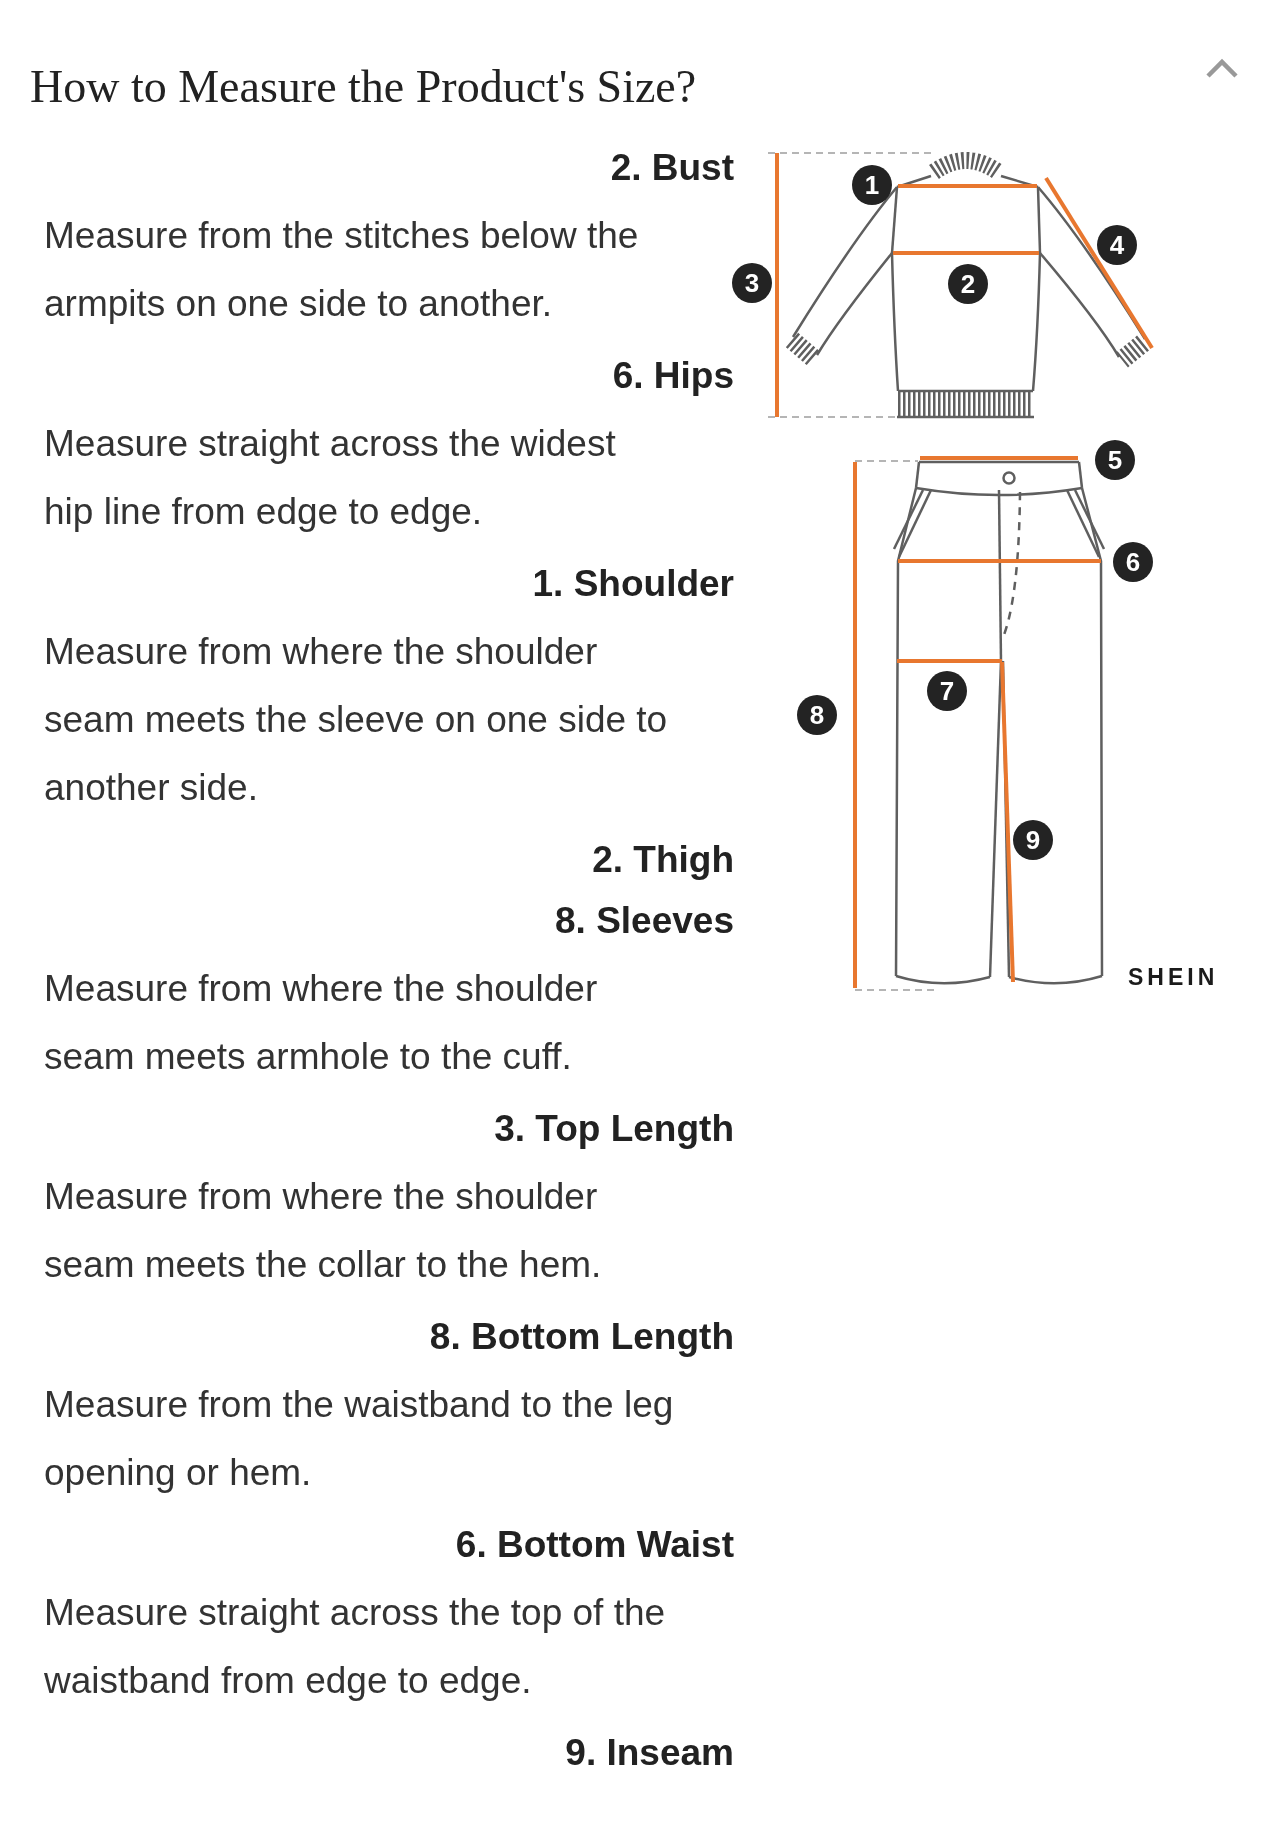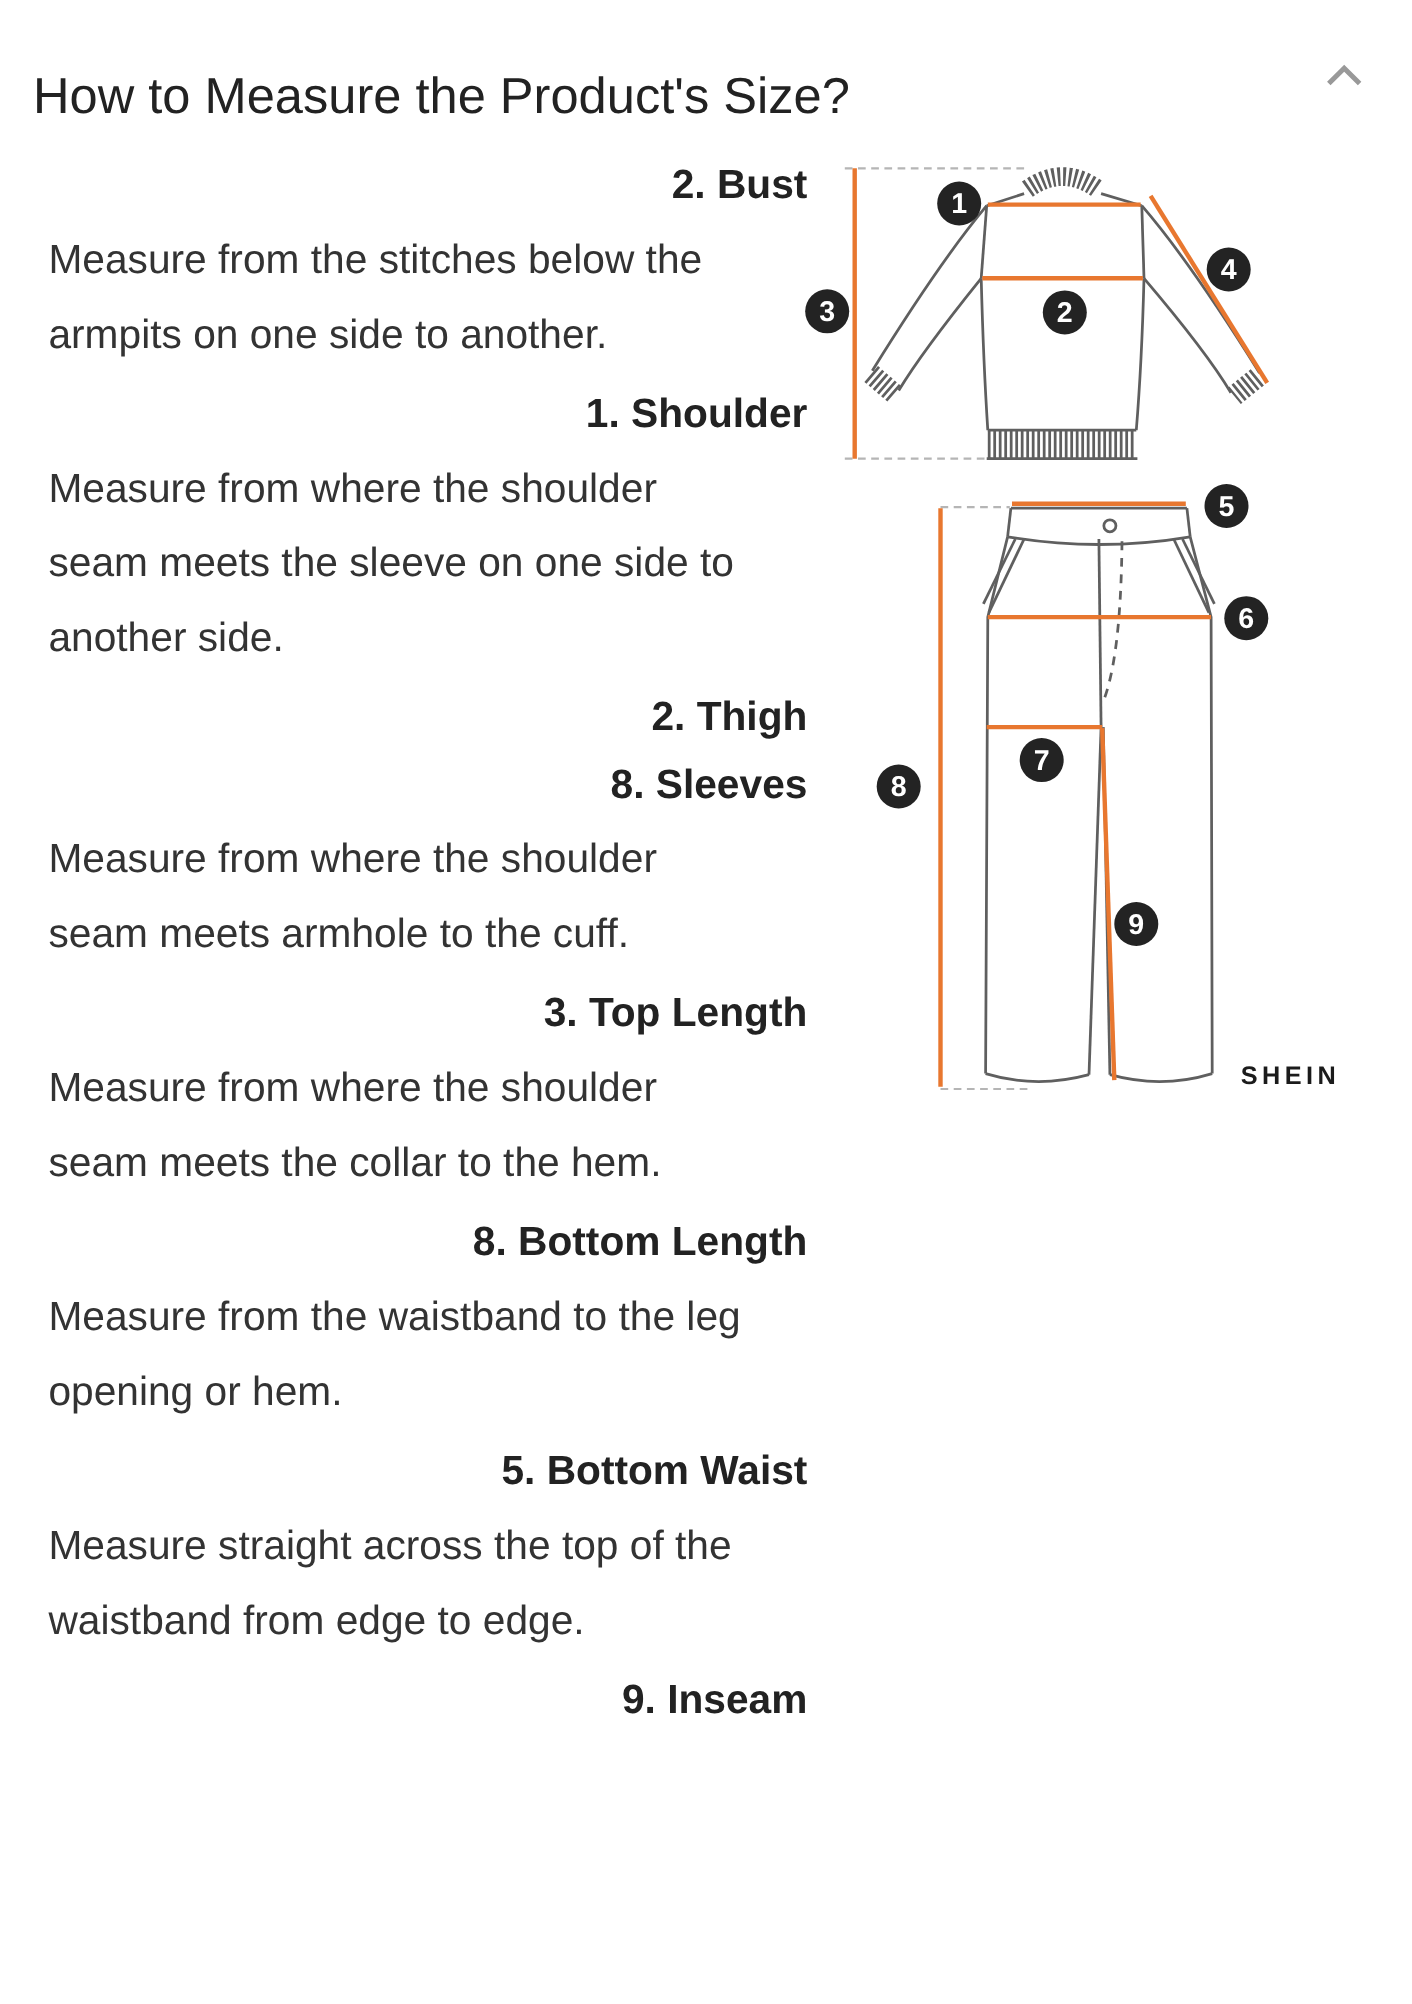--- a/index.html
+++ b/index.html
@@ -19,7 +19,7 @@
   }
   .title{
     position:absolute;left:30px;top:28px;width:900px;
-    font-size:46px;line-height:56px;font-weight:400;color:var(--title-text);
+    font-size:46px;line-height:56px;font-weight:400;color:var(--title-text);font-family:Liberation Serif, serif;
   }
   .collapse-btn{
     position:absolute;left:1196px;top:44px;width:52px;height:48px;

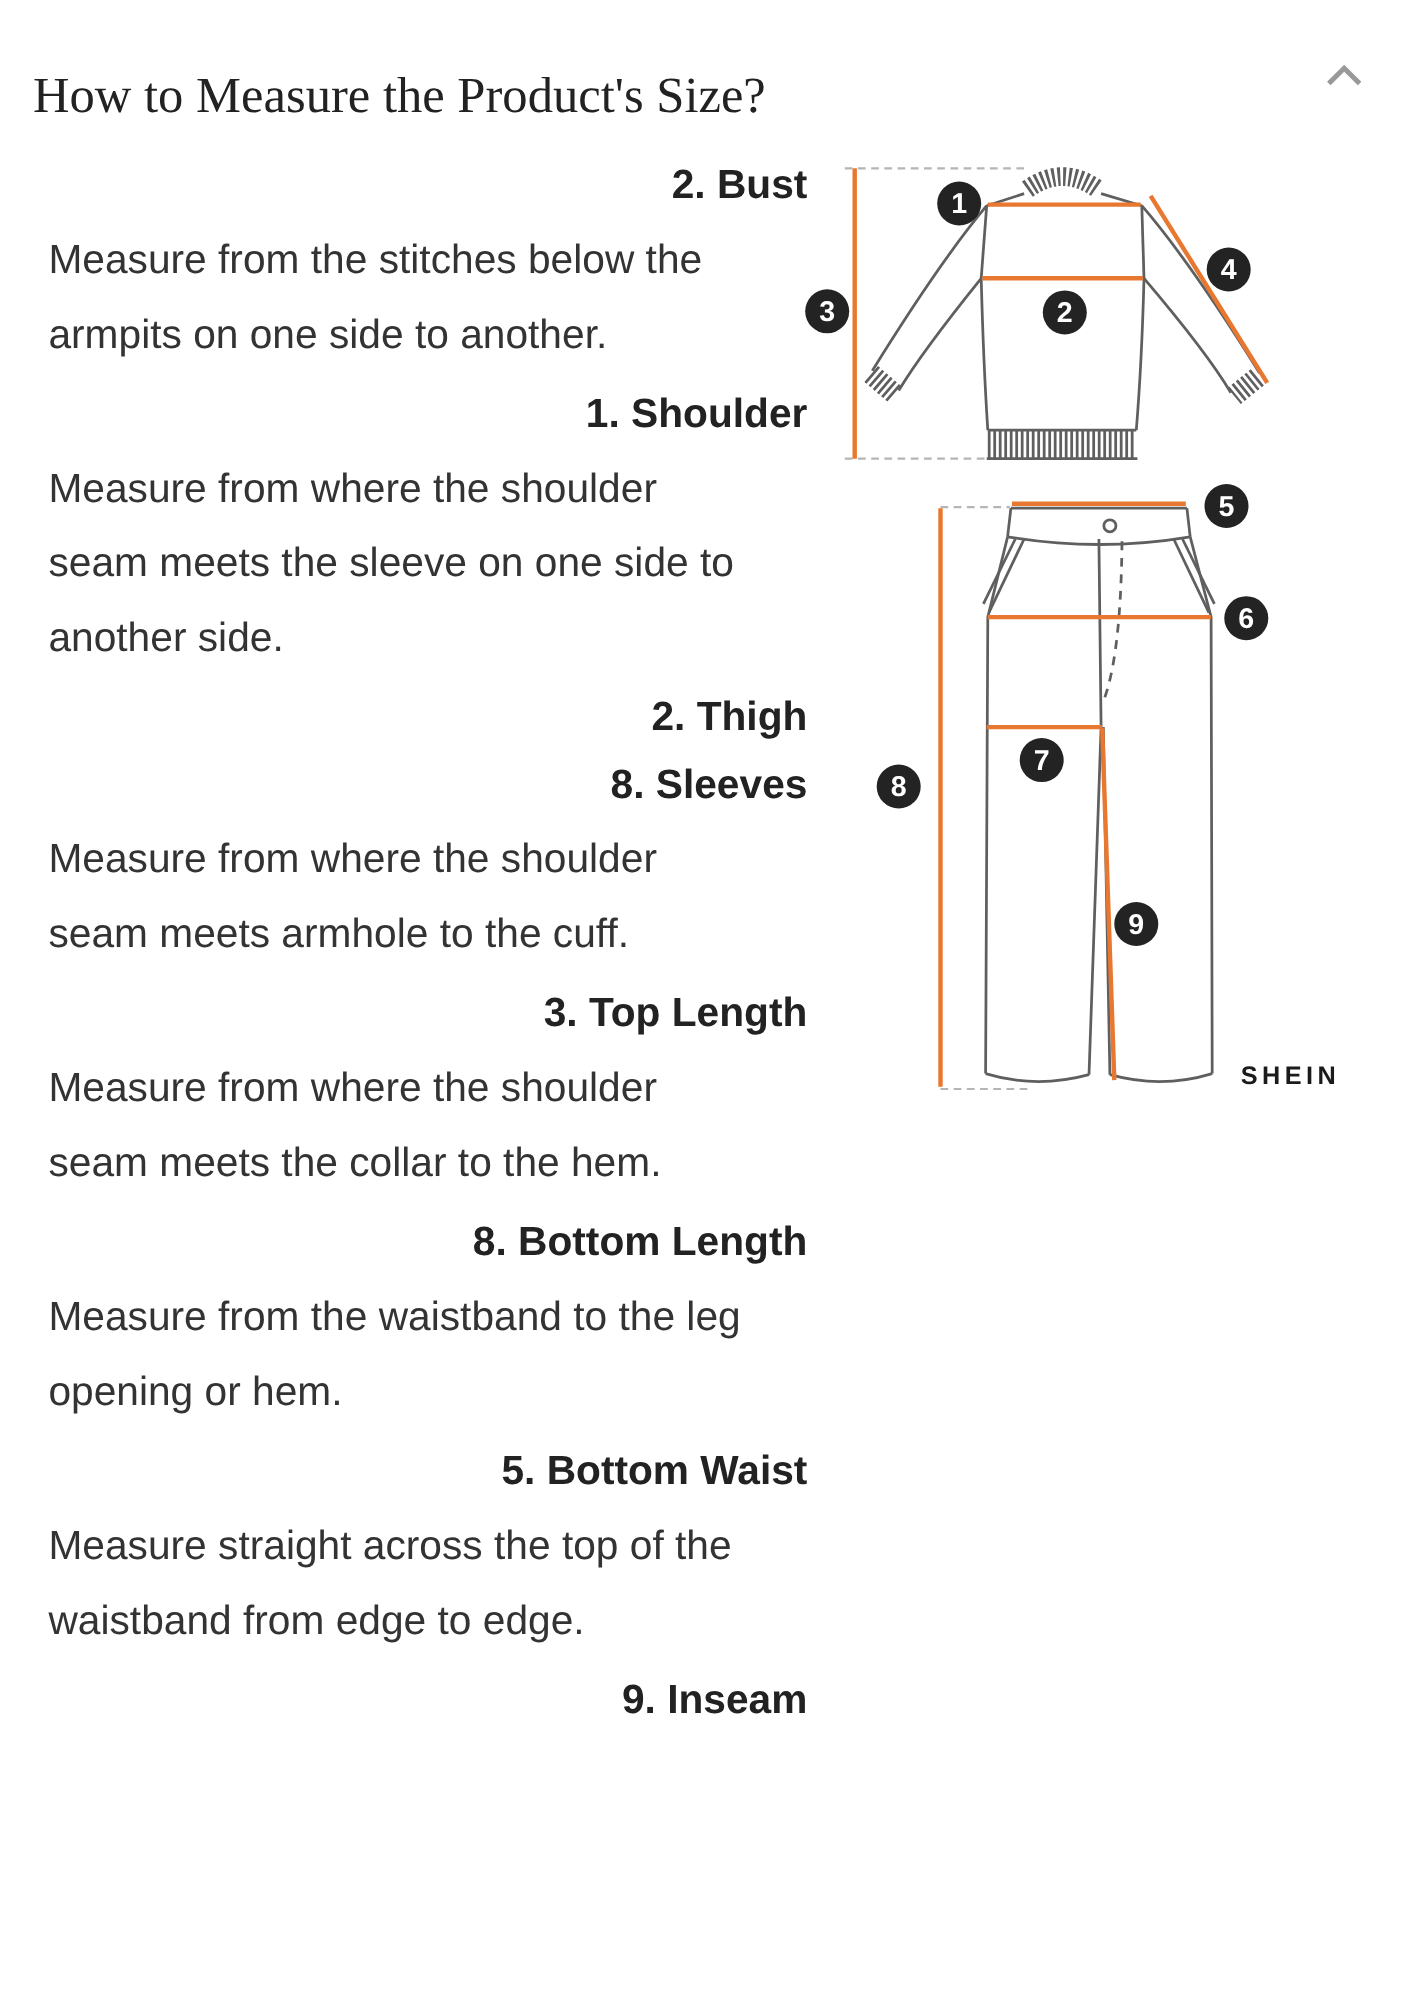--- a/index.html
+++ b/index.html
@@ -73,6 +73,11 @@
 armpits on one side to another.</p>
     </div>
     <div>
+      <h3>6. Hips</h3>
+      <p>Measure straight across the widest
+hip line from edge to edge.</p>
+    </div>
+    <div>
       <h3>1. Shoulder</h3>
       <p>Measure from where the shoulder
 seam meets the sleeve on one side to

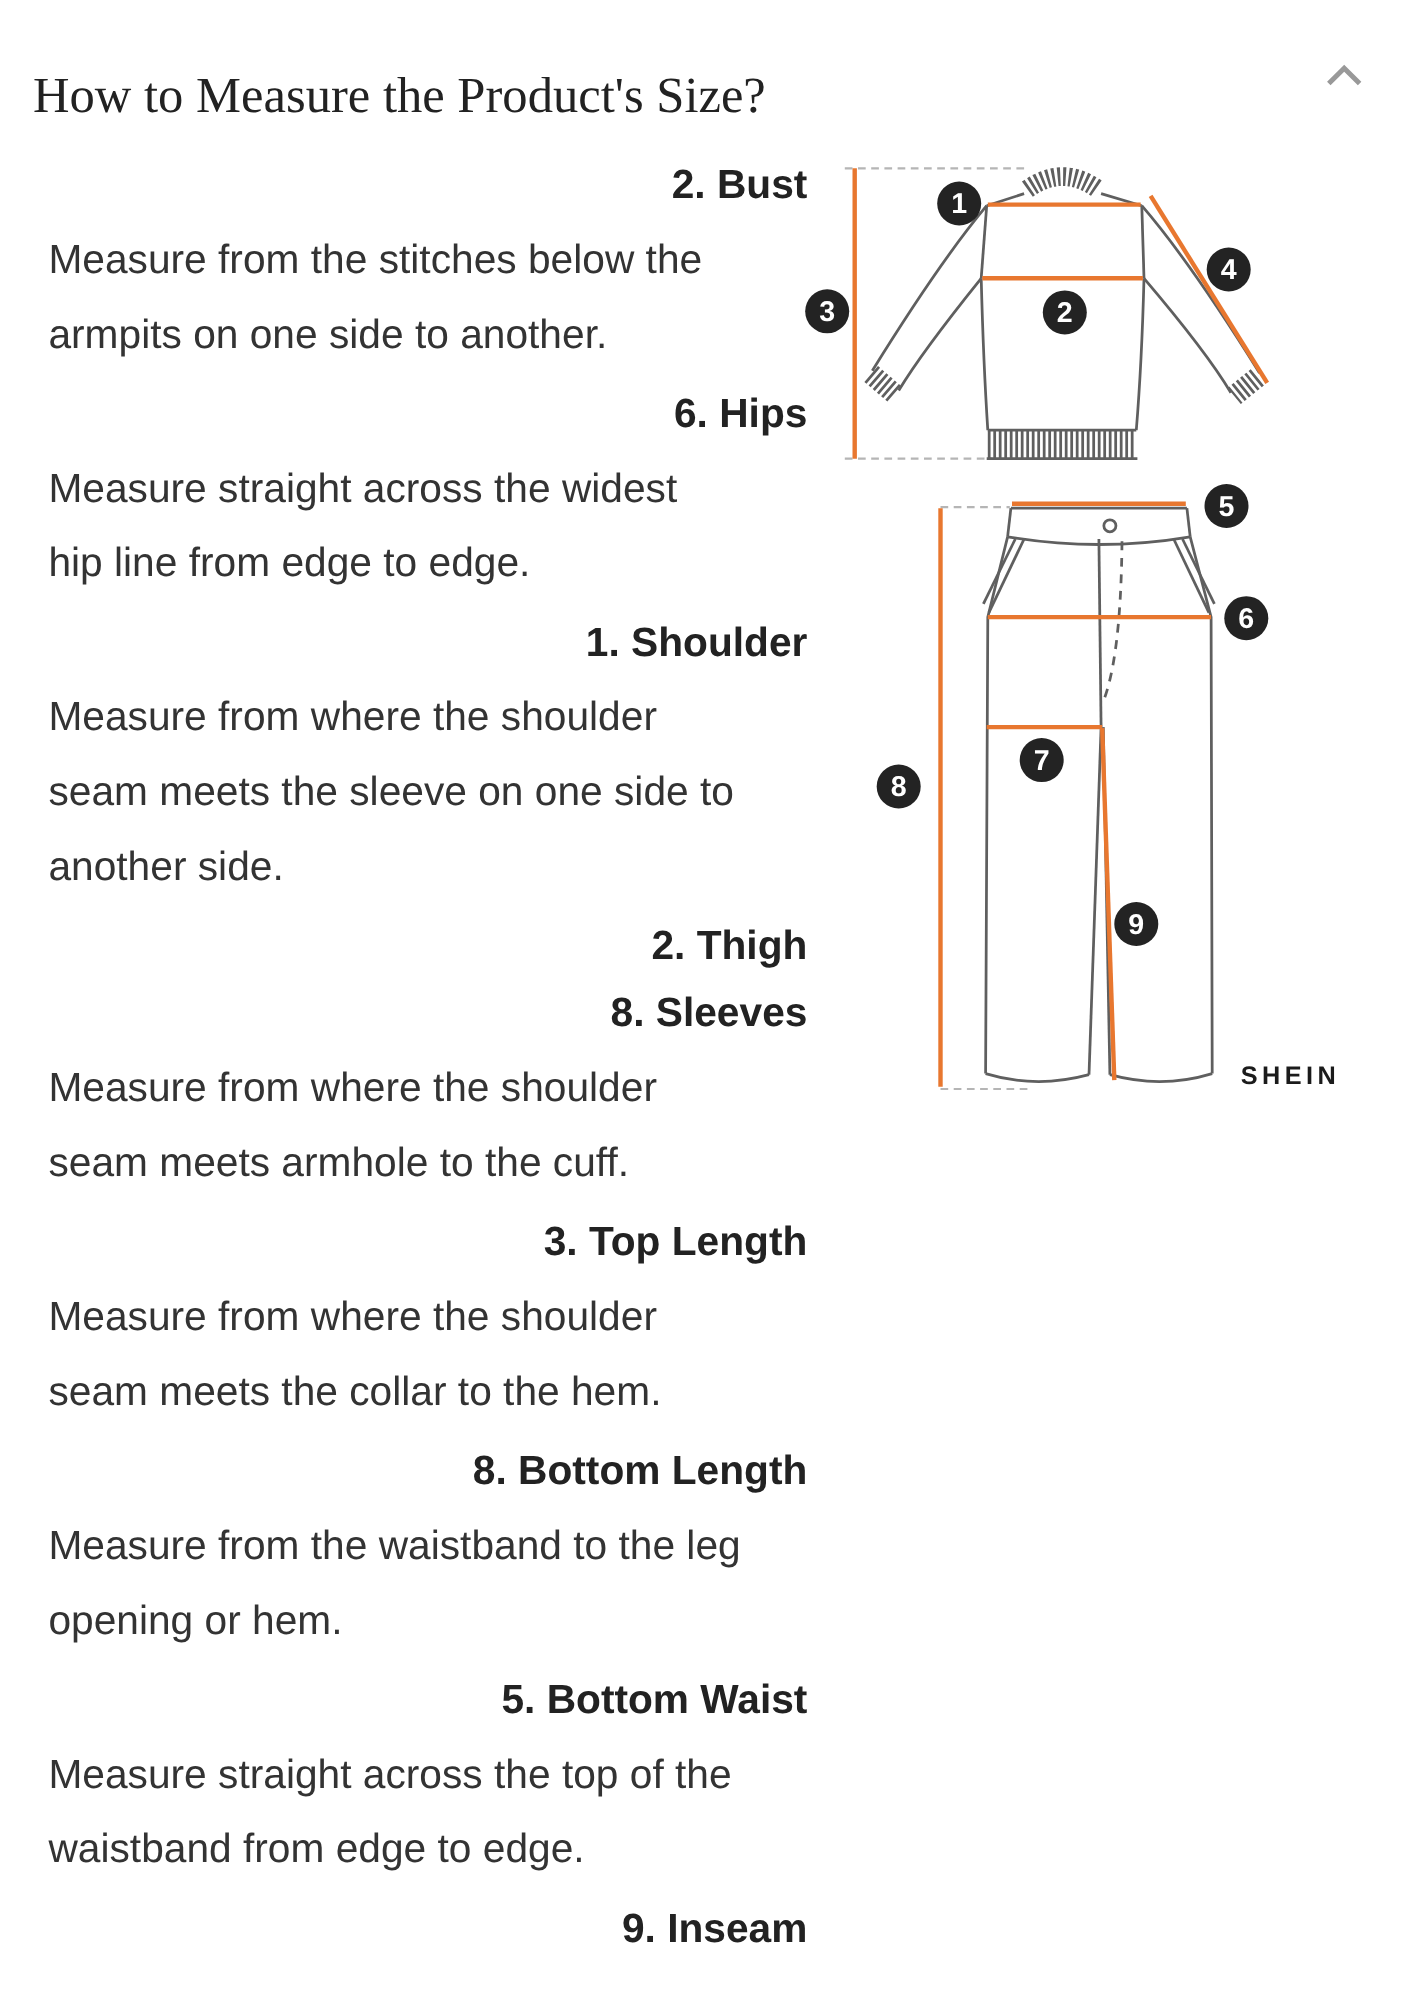--- a/index.html
+++ b/index.html
@@ -102,7 +102,7 @@
 opening or hem.</p>
     </div>
     <div>
-      <h3>5. Bottom Waist</h3>
+      <h3>6. Bottom Waist</h3>
       <p>Measure straight across the top of the
 waistband from edge to edge.</p>
     </div>

